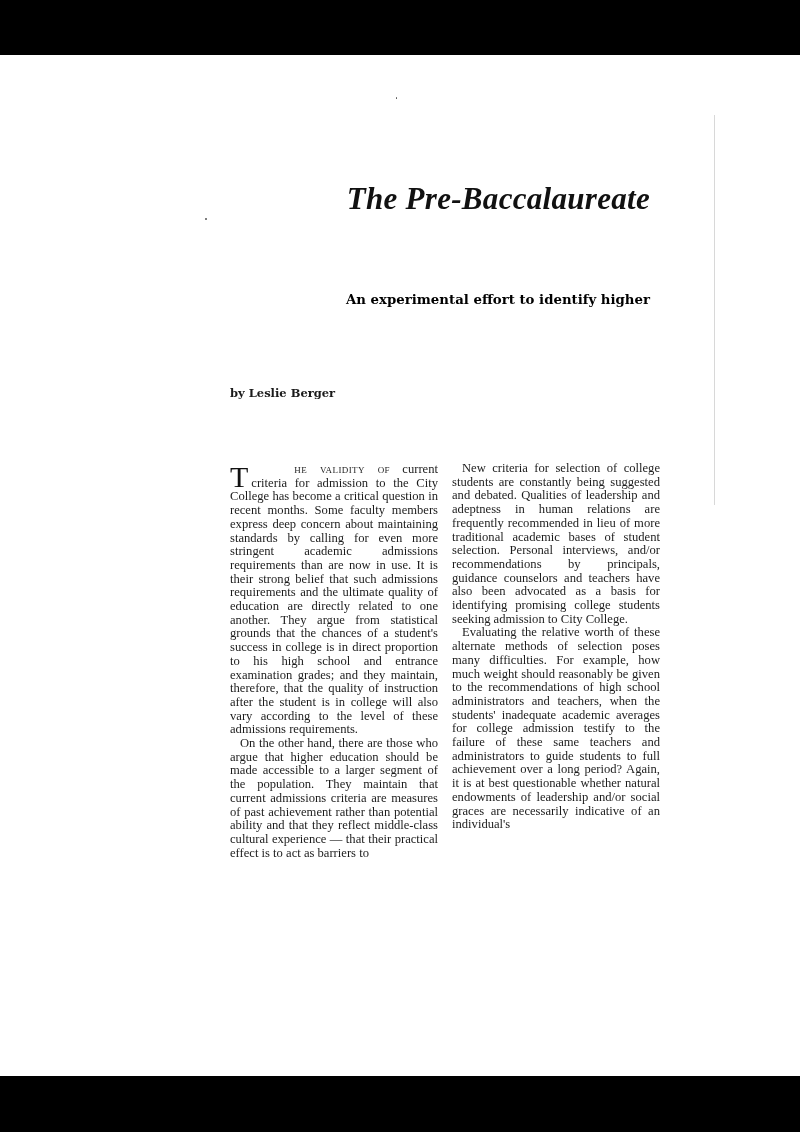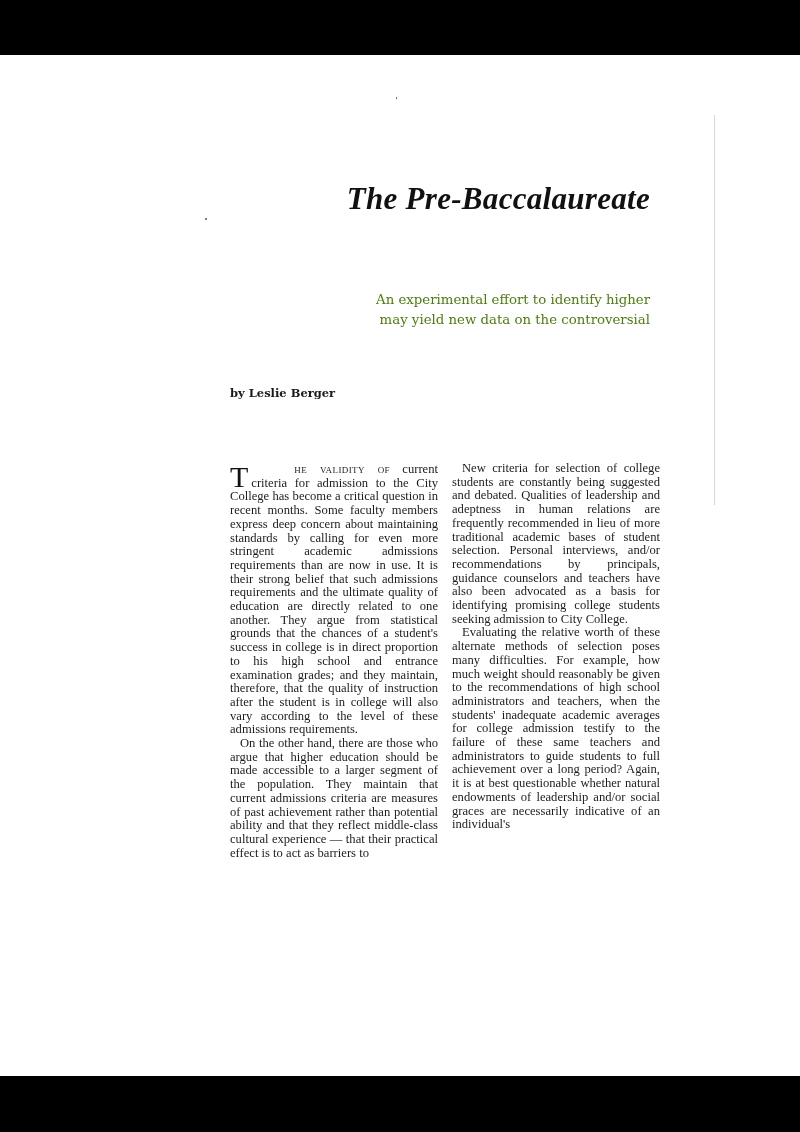--- a/index.html
+++ b/index.html
@@ -26,7 +26,7 @@
     position: absolute; right: 150px; top: 290px; width: 460px;
     text-align: right;
     font-family: "DejaVu Serif", serif;
-    font-weight: normal; font-size: 13.3px; line-height: 19.5px; color: #4d7c0f;
+    font-weight: bold; font-size: 13.3px; line-height: 19.5px; color: #000000;
   }
   .byline {
     position: absolute; left: 230px; top: 386px;

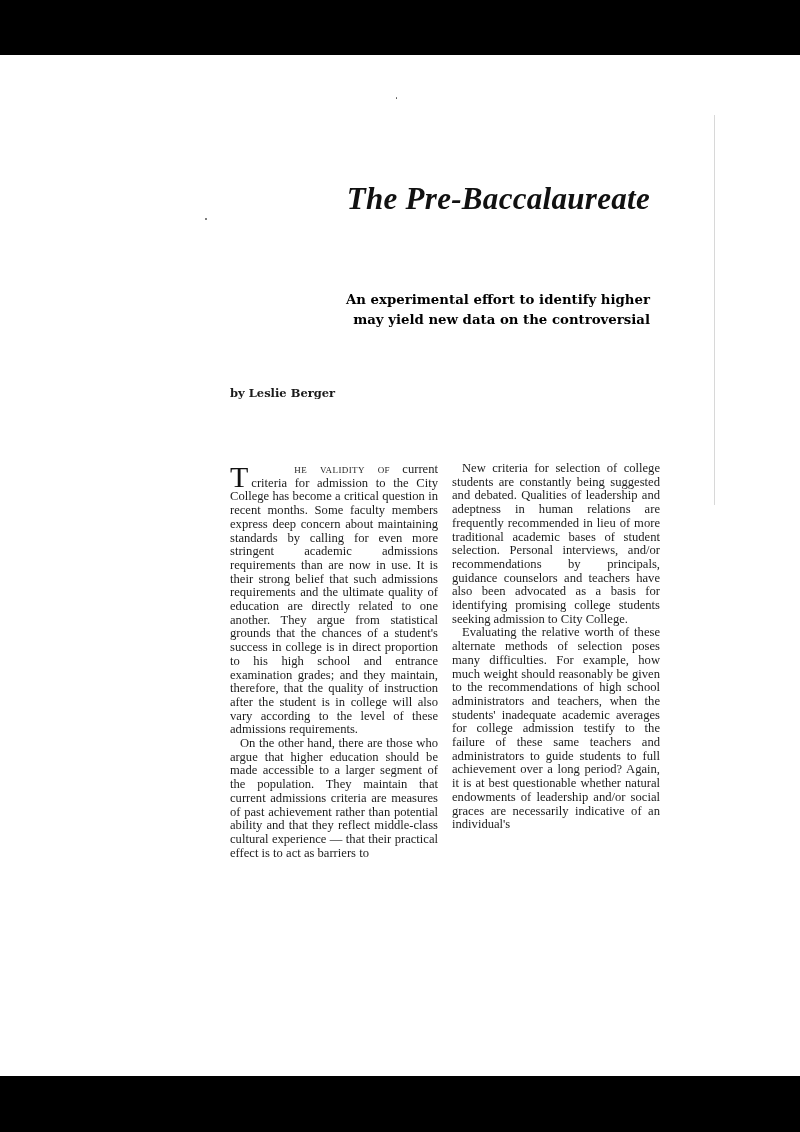--- a/index.html
+++ b/index.html
@@ -64,7 +64,6 @@
 
 <div class="deck">
   <div>An experimental effort to identify higher</div>
-  <div>may yield new data on the controversial</div>
 </div>
 
 <div class="byline">by Leslie Berger</div>

